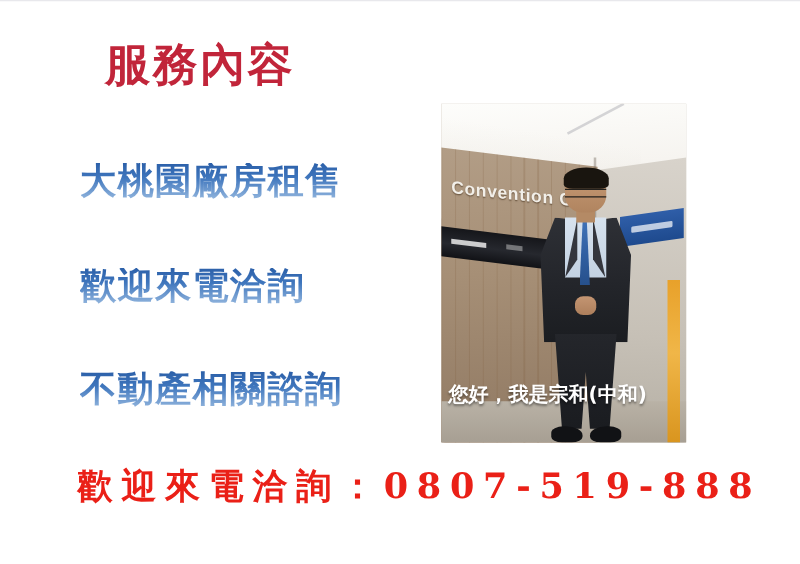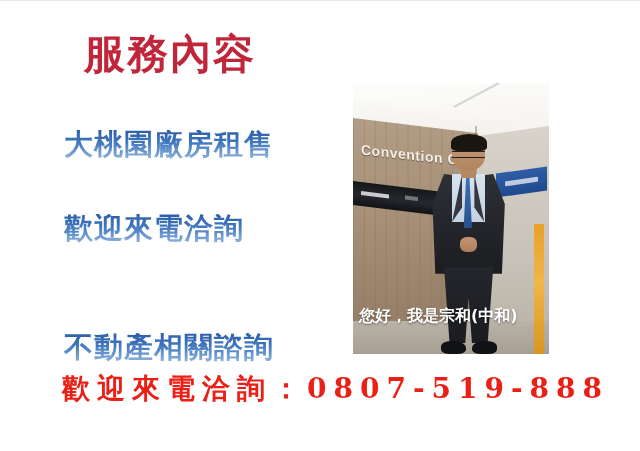--- a/index.html
+++ b/index.html
@@ -24,7 +24,7 @@
     position: absolute;
     left: 84px;
     top: 33px;
-    font-size: 41px;
+    font-size: 36px;
     line-height: 1;
     font-weight: 700;
     letter-spacing: 2px;

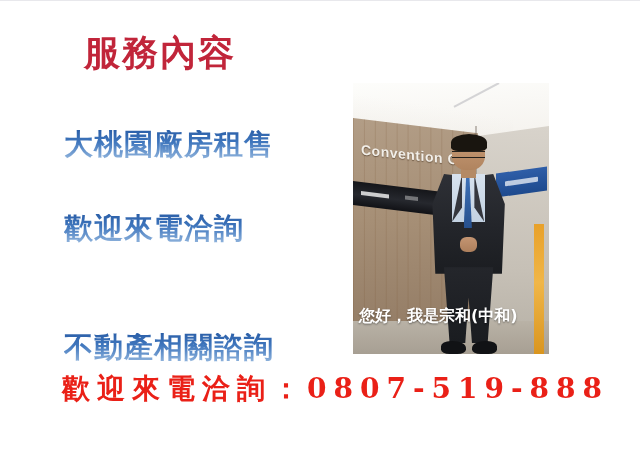--- a/index.html
+++ b/index.html
@@ -50,7 +50,7 @@
   }
   .bullet-1 { top: 129px; text-align: center; }
   .bullet-2 { top: 213px; }
-  .bullet-3 { top: 296px; margin-top: 36px; }
+  .bullet-3 { top: 296px; }
 
   .phone-line {
     position: absolute;

